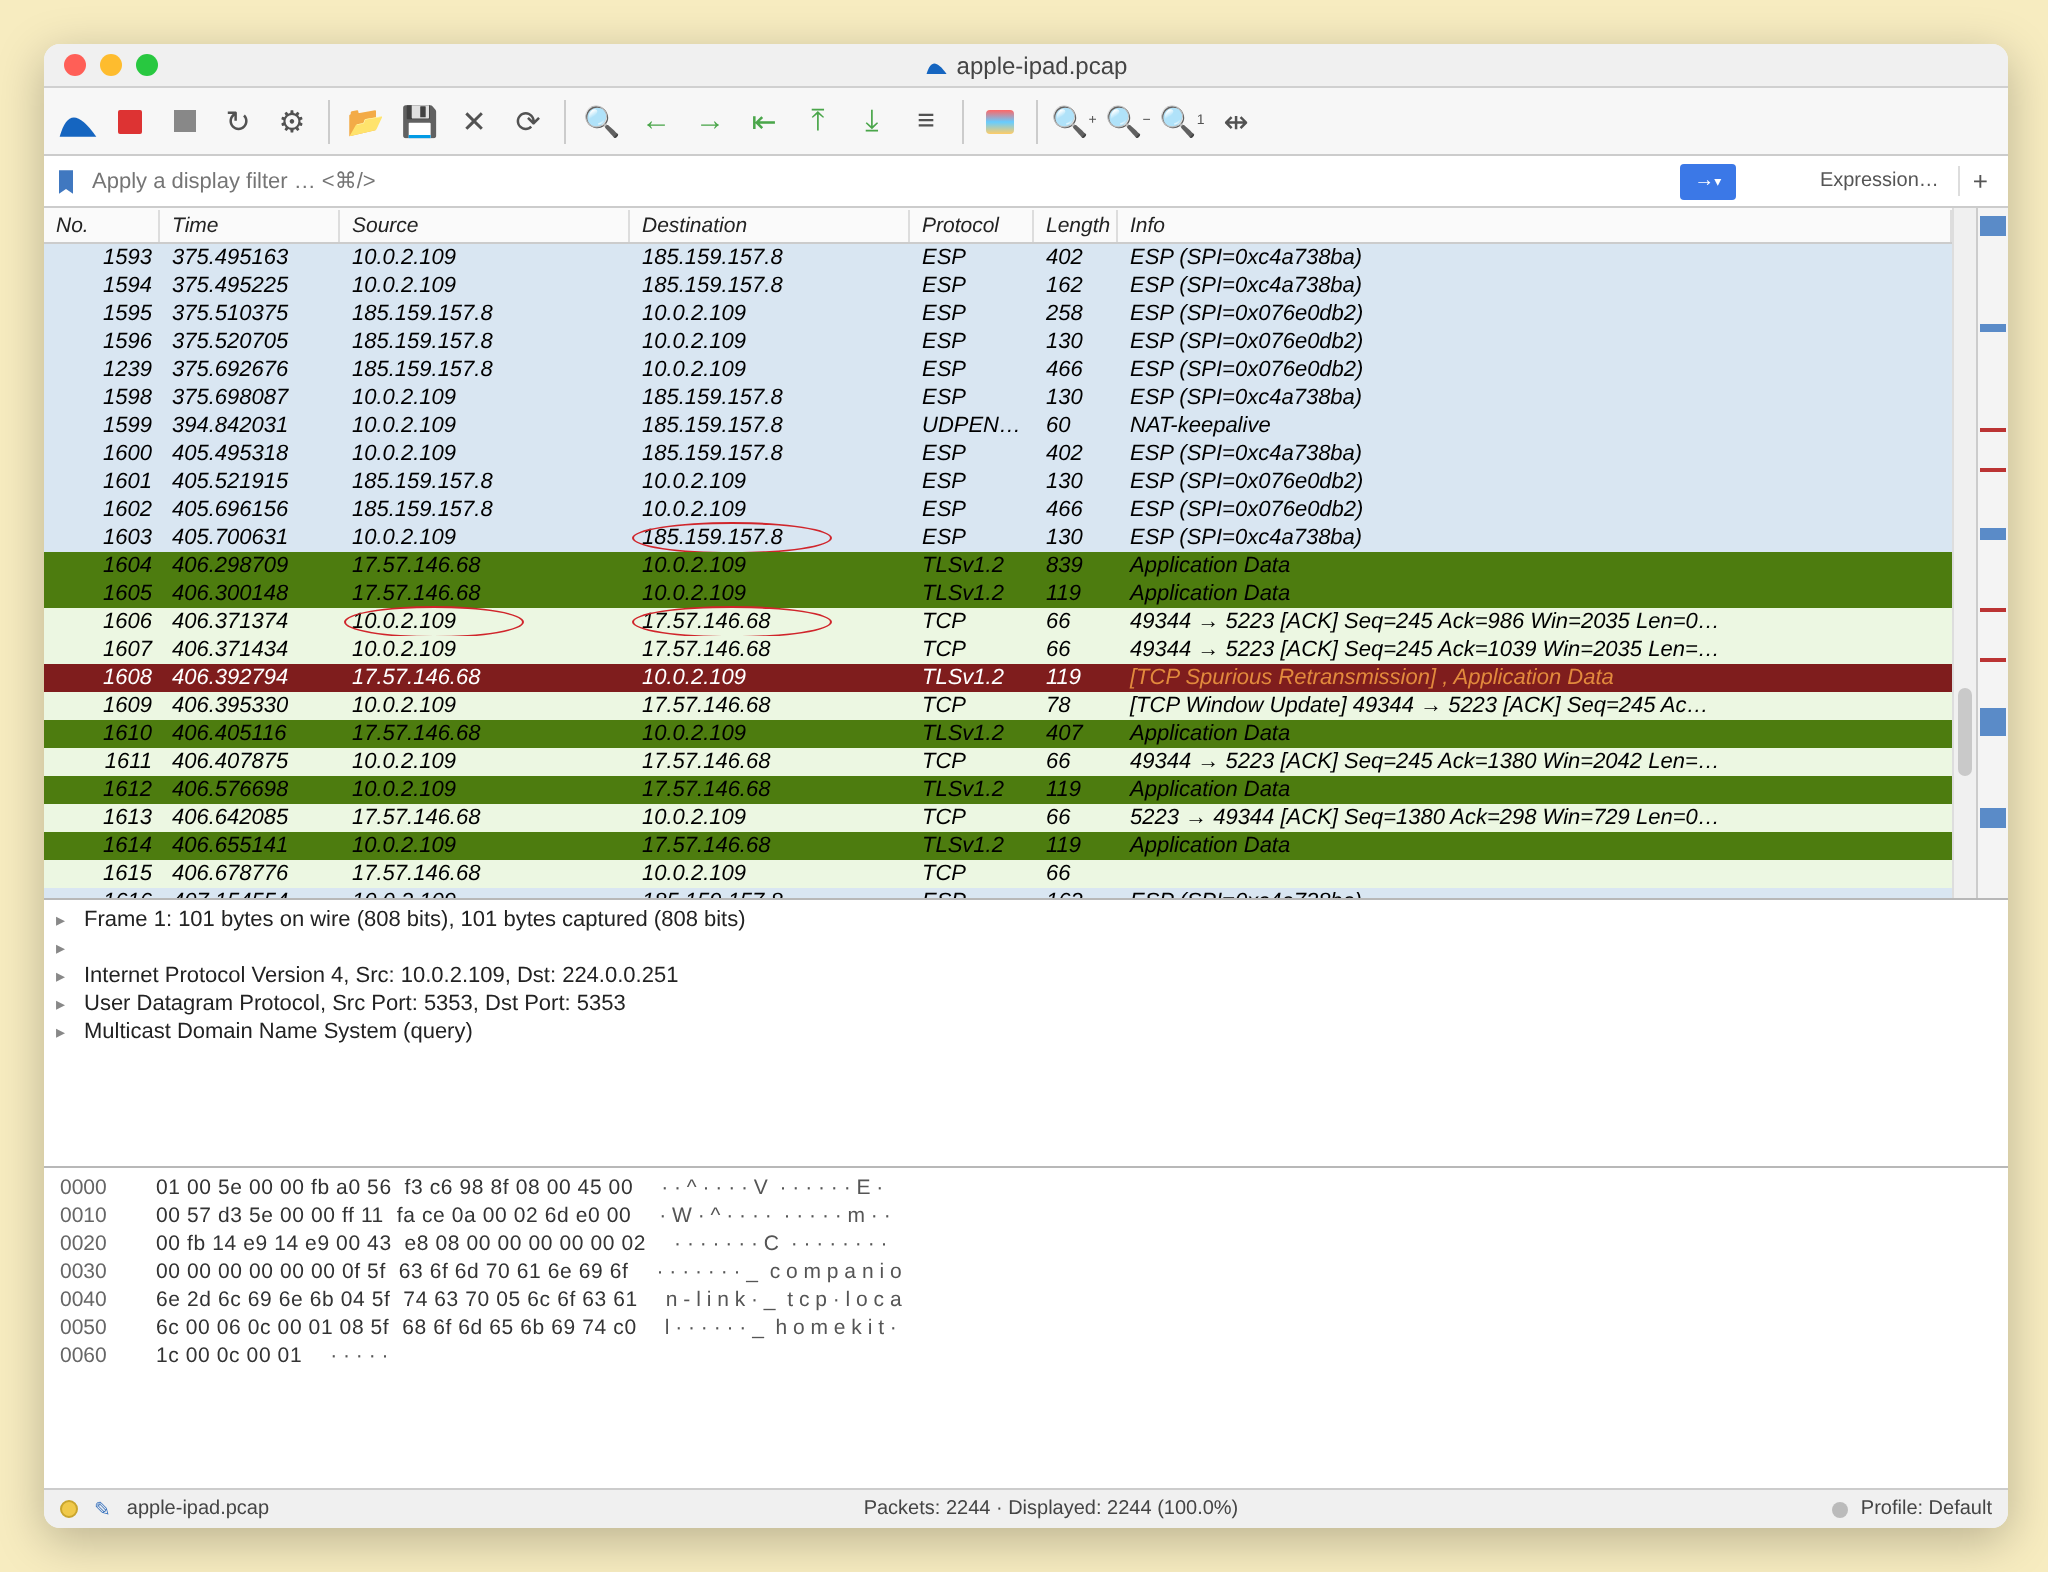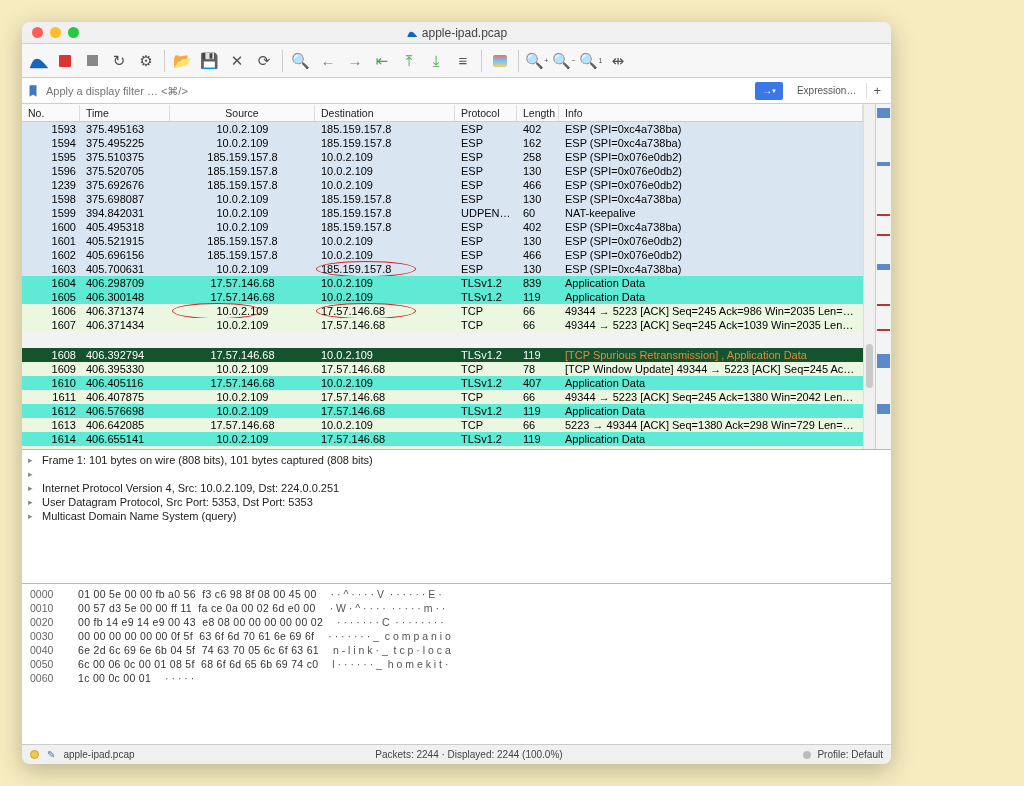--- a/index.html
+++ b/index.html
@@ -4,7 +4,7 @@
 <style>
   * { box-sizing: border-box; margin: 0; padding: 0; font-family: -apple-system, Helvetica, Arial, sans-serif; }
   body { background: #f7ecc0; padding: 22px; }
-  .window { width: 869px; height: 742px; background: #f2f2f2; border-radius: 8px; box-shadow: 0 6px 24px rgba(0,0,0,0.25); overflow: hidden; display:flex; flex-direction:column; position:relative;}
+  .window { width: 982px; height: 742px; background: #f2f2f2; border-radius: 8px; box-shadow: 0 6px 24px rgba(0,0,0,0.25); overflow: hidden; display:flex; flex-direction:column; position:relative;}
   .titlebar { height: 22px; background:#f0f0f0; display:flex; align-items:center; position:relative; border-bottom:1px solid #d0d0d0;}
   .traffic { display:flex; gap:7px; padding-left:10px;}
   .dot { width:11px; height:11px; border-radius:50%; }

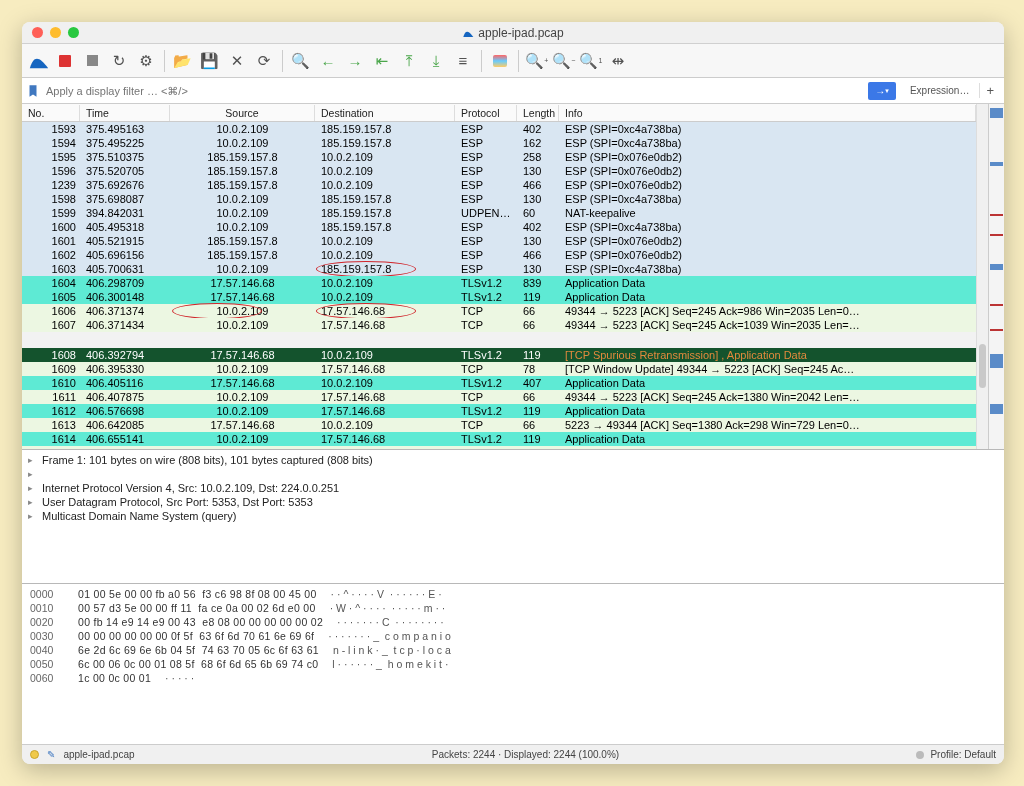--- a/index.html
+++ b/index.html
@@ -19,7 +19,7 @@
   .bookmark-icon{width:14px;height:14px;color:#4078c0;}
   .filter-input{flex:1;border:none;font-size:11px;color:#888;outline:none;background:transparent;padding:2px;}
   .filter-go{background:#3b78e7;color:#fff;width:28px;height:18px;border-radius:2px;display:flex;align-items:center;justify-content:center;font-size:10px;margin-right:4px;}
-  .expr{font-size:10px;color:#555;padding:0 6px;}
+  .expr{font-size:10px;color:#555;padding:0 6px;margin-left:28px;}
   .plus{font-size:13px;color:#555;padding:0 6px;border-left:1px solid #ddd;}
   .panes{flex:1;display:flex;flex-direction:column;overflow:hidden;}
   .list-pane{flex:1.9;display:flex;border-bottom:1px solid #b8b8b8;overflow:hidden;}

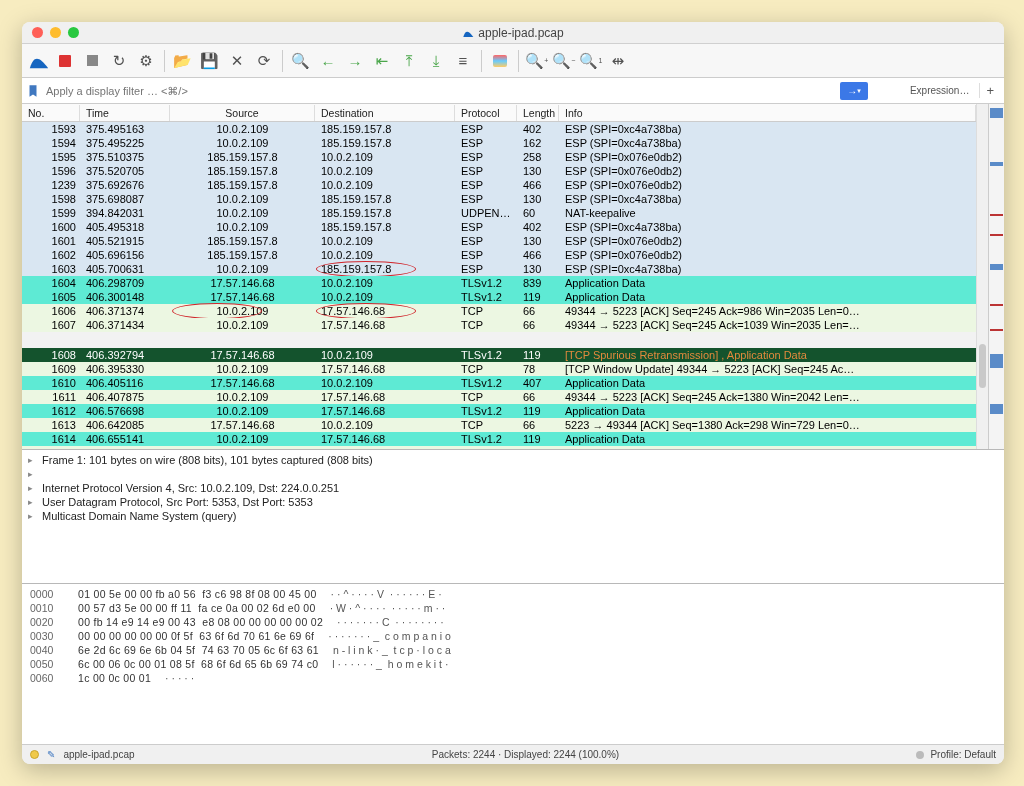--- a/index.html
+++ b/index.html
@@ -22,7 +22,7 @@
   .expr{font-size:10px;color:#555;padding:0 6px;margin-left:28px;}
   .plus{font-size:13px;color:#555;padding:0 6px;border-left:1px solid #ddd;}
   .panes{flex:1;display:flex;flex-direction:column;overflow:hidden;}
-  .list-pane{flex:1.9;display:flex;border-bottom:1px solid #b8b8b8;overflow:hidden;}
+  .list-pane{flex:1.9;display:flex;border-bottom:1px solid #b8b8b8;overflow:hidden;font-style:italic;}
   .packet-table{flex:1;overflow:hidden;font-family: Menlo, Consolas, monospace;font-size:11px;}
   .thead{display:flex;background:#fafafa;border-bottom:1px solid #ccc;height:18px;align-items:center;}
   .th{padding:2px 6px;font-family:-apple-system,Helvetica;font-size:10.5px;color:#222;border-right:1px solid #ddd;}

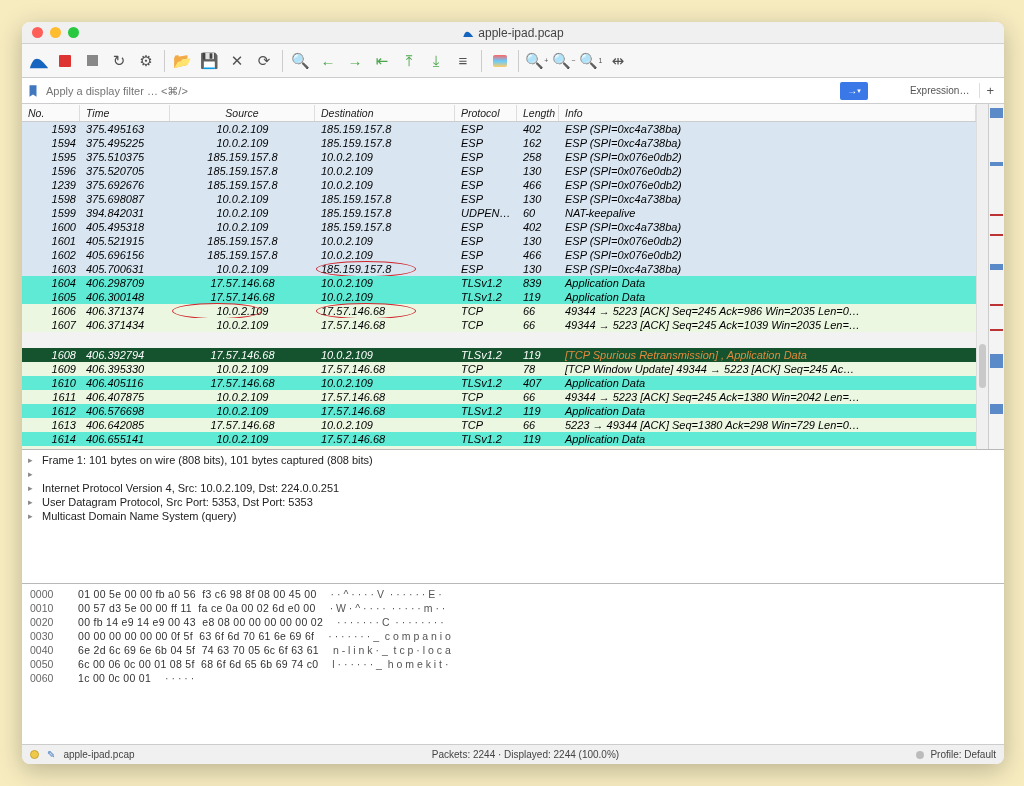--- a/index.html
+++ b/index.html
@@ -26,7 +26,7 @@
   .packet-table{flex:1;overflow:hidden;font-family: Menlo, Consolas, monospace;font-size:11px;}
   .thead{display:flex;background:#fafafa;border-bottom:1px solid #ccc;height:18px;align-items:center;}
   .th{padding:2px 6px;font-family:-apple-system,Helvetica;font-size:10.5px;color:#222;border-right:1px solid #ddd;}
-  .c-no{width:58px;} .c-time{width:90px;} .c-src{width:145px;text-align:center;} .c-dst{width:140px;} .c-proto{width:62px;} .c-len{width:42px;} .c-info{flex:1;}
+  .c-no{width:58px;} .c-time{width:90px;} .c-src{width:145px;} .c-dst{width:140px;} .c-proto{width:62px;} .c-len{width:42px;} .c-info{flex:1;}
   .tbody{height:calc(100% - 18px);overflow:hidden;}
   .row{display:flex;height:14px;align-items:center;white-space:nowrap;position:relative;}
   .row > span{padding:0 6px;overflow:hidden;text-overflow:ellipsis;}

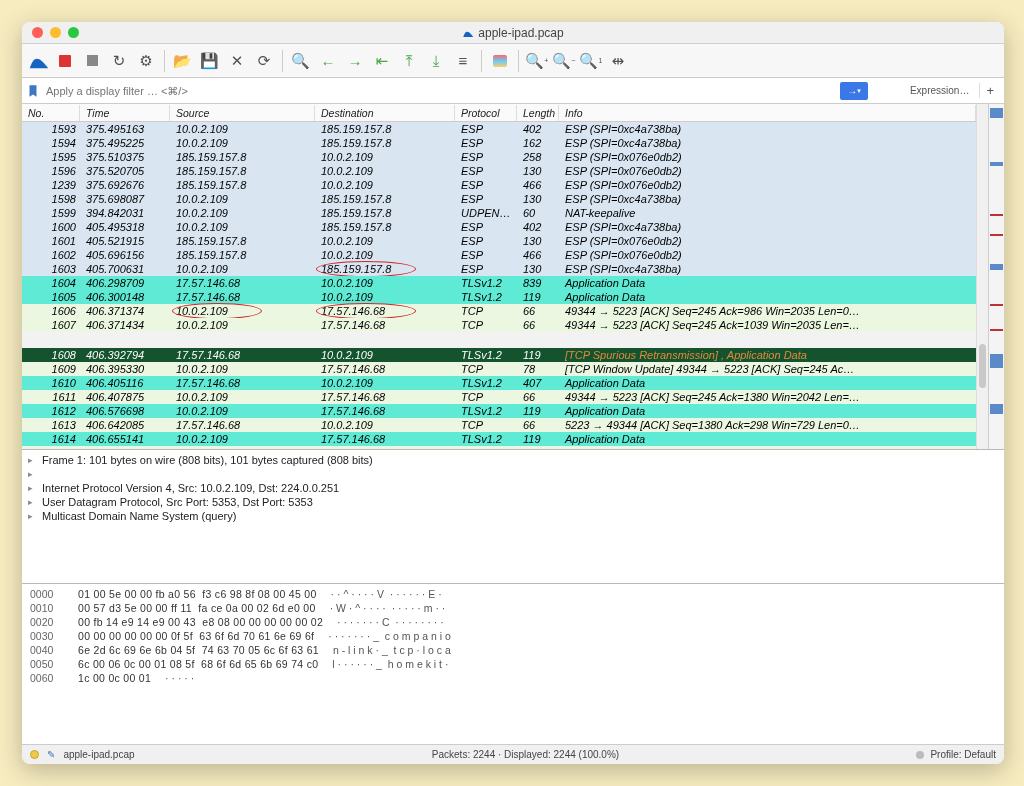--- a/index.html
+++ b/index.html
@@ -32,7 +32,7 @@
   .row > span{padding:0 6px;overflow:hidden;text-overflow:ellipsis;}
   .row .c-no{text-align:right;padding-right:4px;}
   .bg-esp{background:#d9e6f2;}
-  .bg-tls{background:#5eead4;}
+  .bg-tls{background:#4d7c0f;}
   .bg-tcp{background:#ecf7e2;}
   .bg-udp{background:#d9e6f2;}
   .bg-sel{background:#14532d;color:#fff;margin-top:16px;}

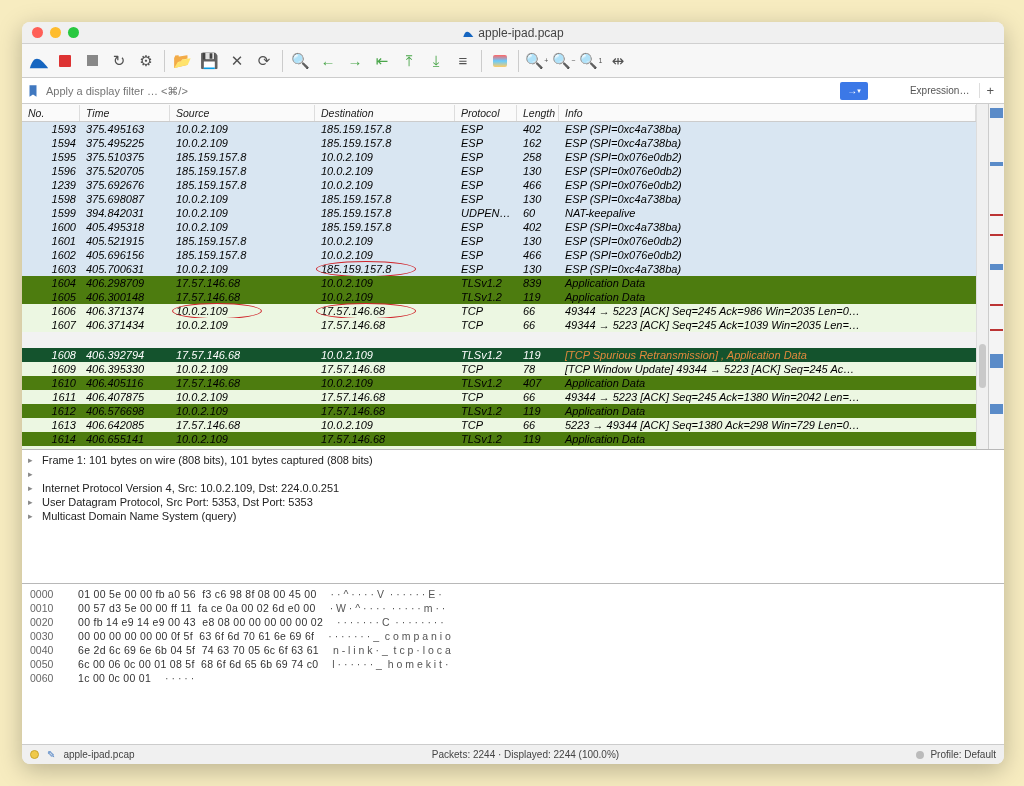--- a/index.html
+++ b/index.html
@@ -35,7 +35,7 @@
   .bg-tls{background:#4d7c0f;}
   .bg-tcp{background:#ecf7e2;}
   .bg-udp{background:#d9e6f2;}
-  .bg-sel{background:#14532d;color:#fff;margin-top:16px;}
+  .bg-sel{background:#7f1d1d;color:#fff;}
   .bg-sel .c-info{color:#e28a3d;}
   .circle{position:absolute;border:1.5px solid #d0252b;border-radius:50%;pointer-events:none;}
   .minimap{width:16px;background:#f4f4f4;border-left:1px solid #ccc;position:relative;}

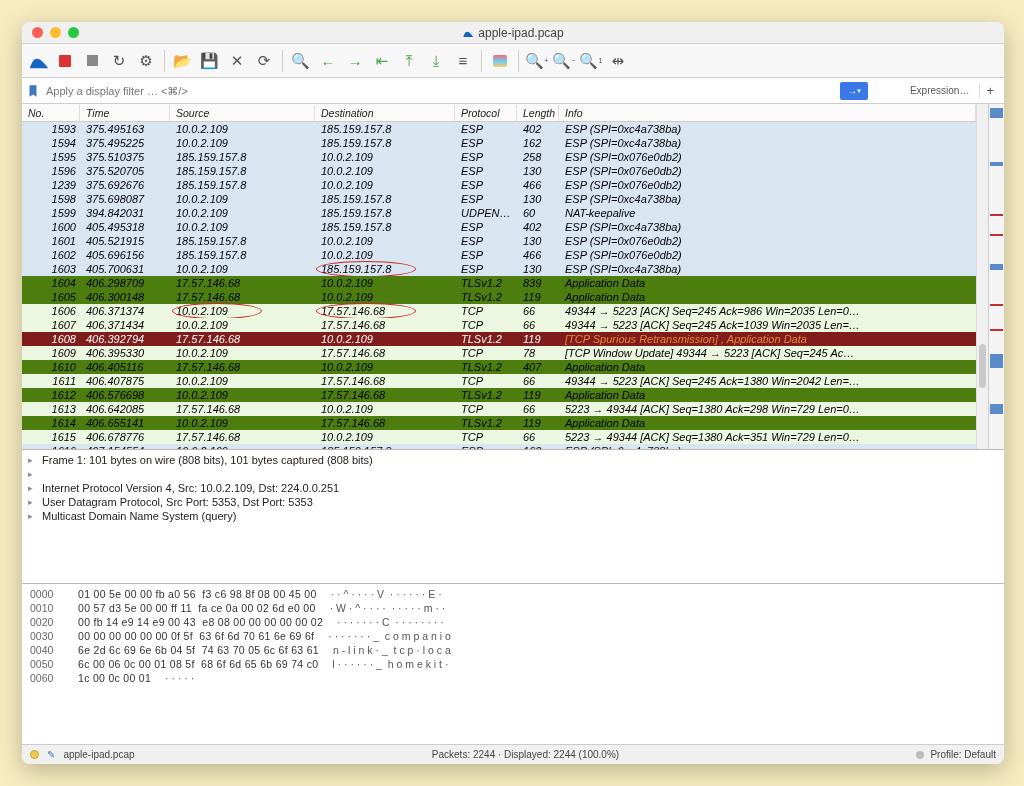--- a/index.html
+++ b/index.html
@@ -359,7 +359,6 @@
                 <span class="c-dst">10.0.2.109</span>
                 <span class="c-proto">TCP</span>
                 <span class="c-len">66</span>
-                <span class="c-info">5223 → 49344 [ACK] Seq=1380 Ack=351 Win=729 Len=0…</span>
               </div>
               <div class="row bg-esp">
                 <span class="c-no">1616</span>

